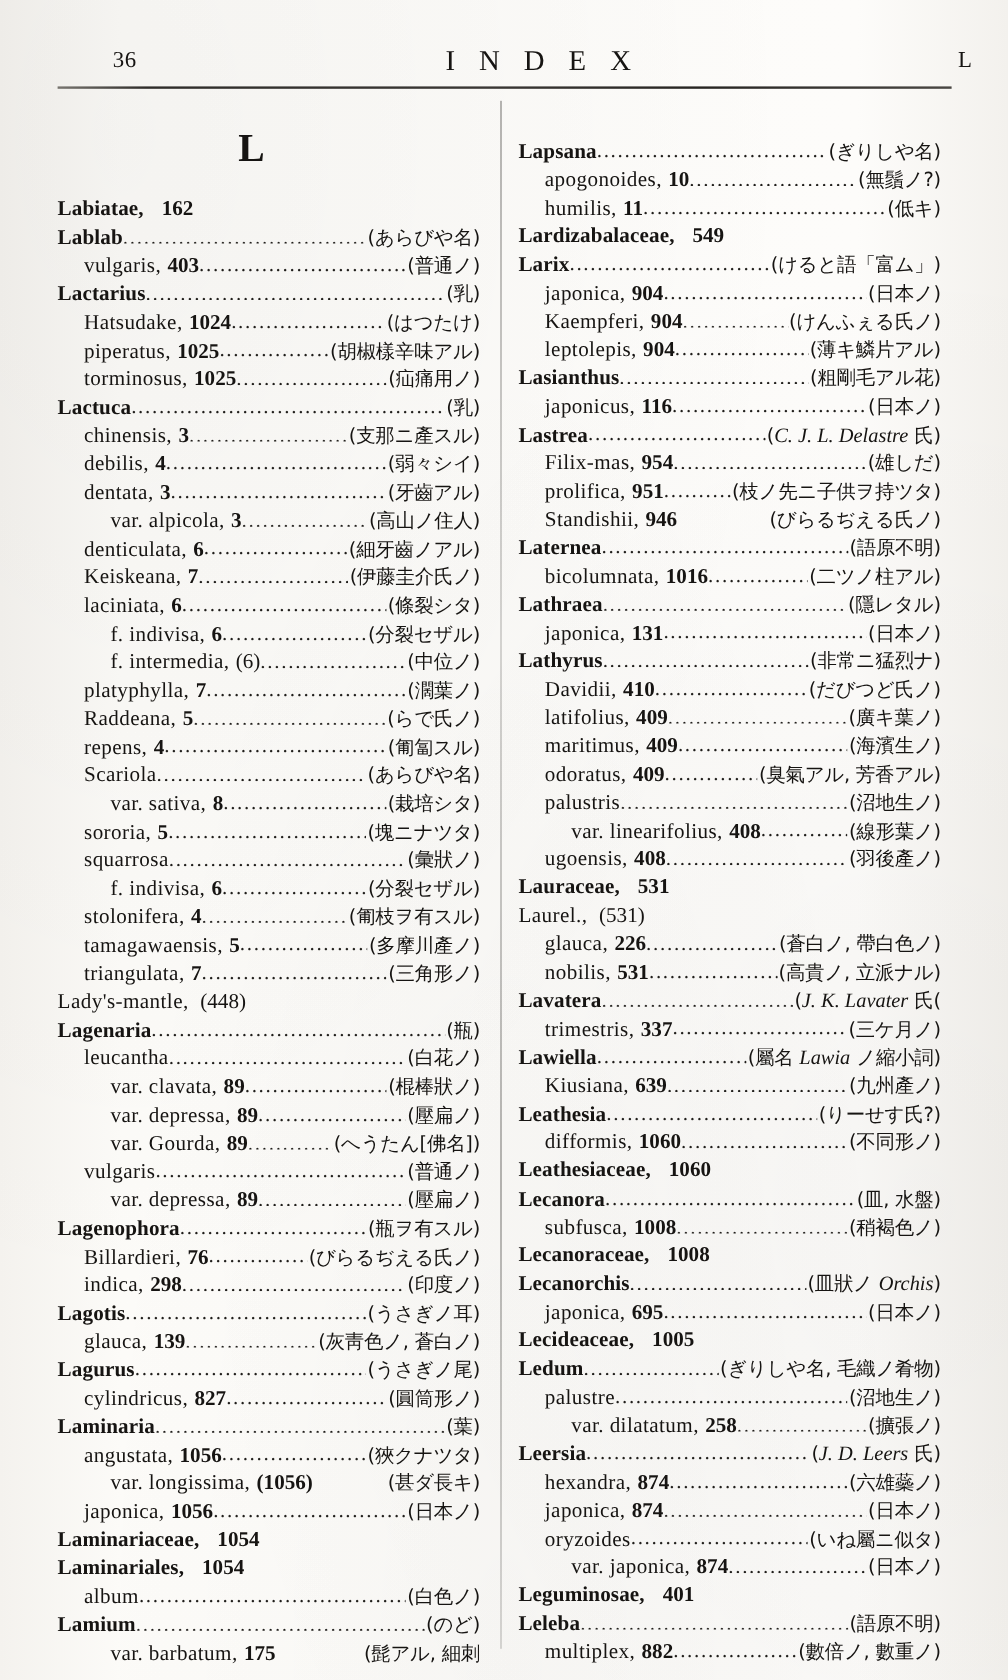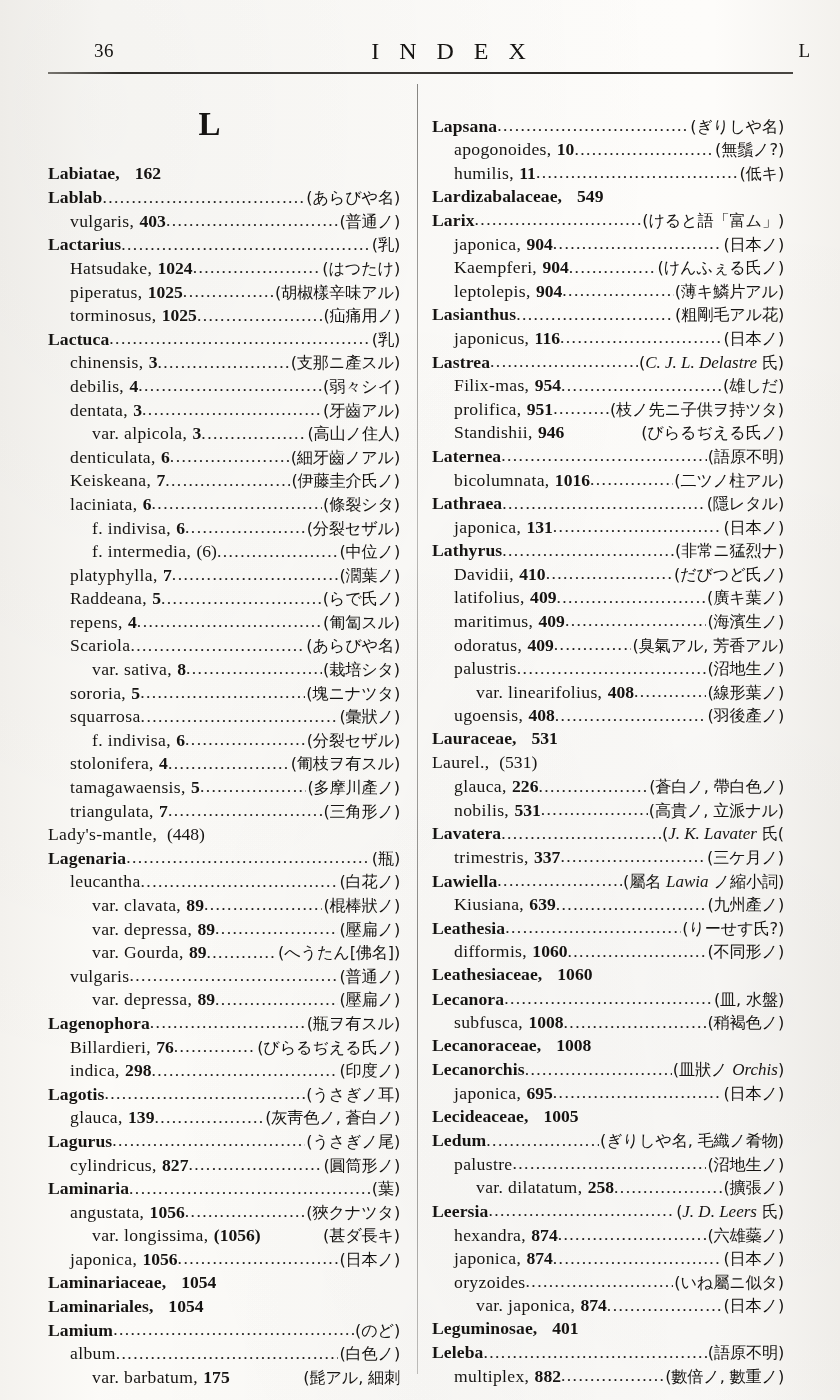--- a/index.html
+++ b/index.html
@@ -385,15 +385,15 @@
       </div>
       <div class="entry lvl0 flush"><span class="nm b">Laminariaceae,</span><span class="pg">1054</span></div>
       <div class="entry lvl0 flush"><span class="nm b">Laminariales,</span><span class="pg">1054</span></div>
+      <div class="entry lvl1">
+        <span class="nm r">album</span>
+        <span class="lead"></span>
+        <span class="gl">(白色ノ)</span>
+      </div>
       <div class="entry lvl0">
         <span class="nm b">Lamium</span>
         <span class="lead"></span>
         <span class="gl">(のど)</span>
-      </div>
-      <div class="entry lvl1">
-        <span class="nm r">album</span>
-        <span class="lead"></span>
-        <span class="gl">(白色ノ)</span>
       </div>
       <div class="entry lvl2">
         <span class="nm r">var. barbatum,</span>

